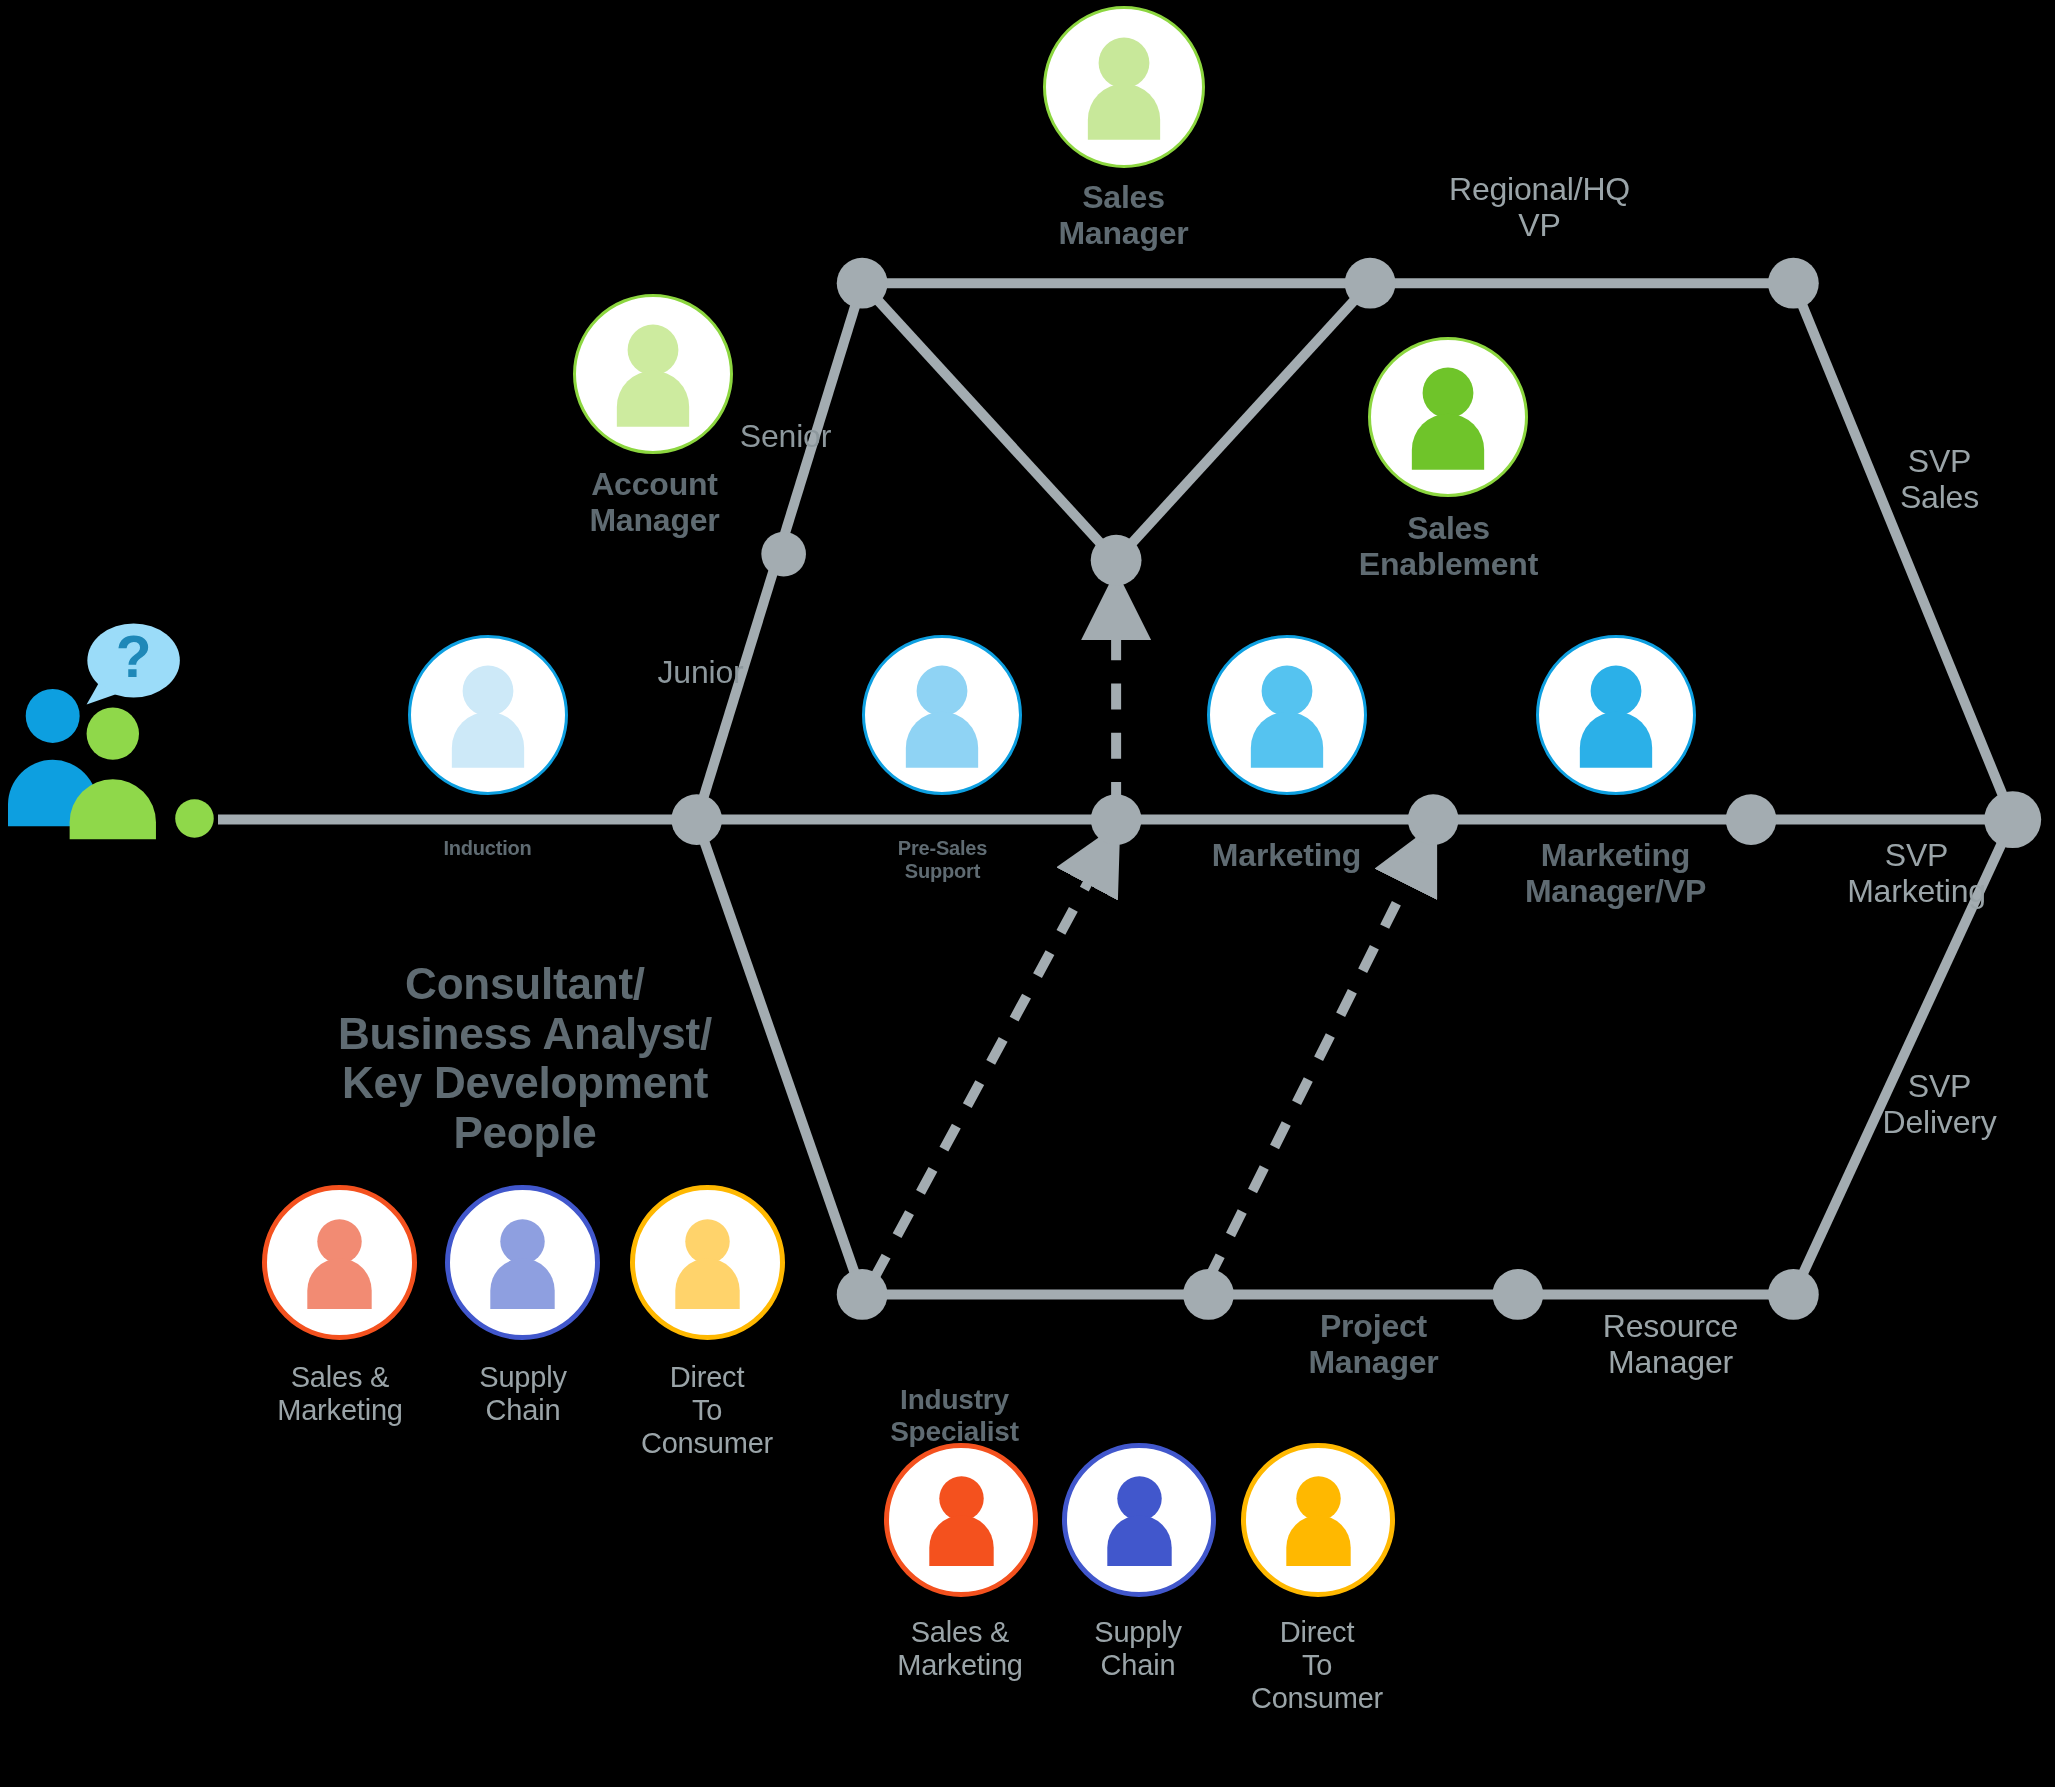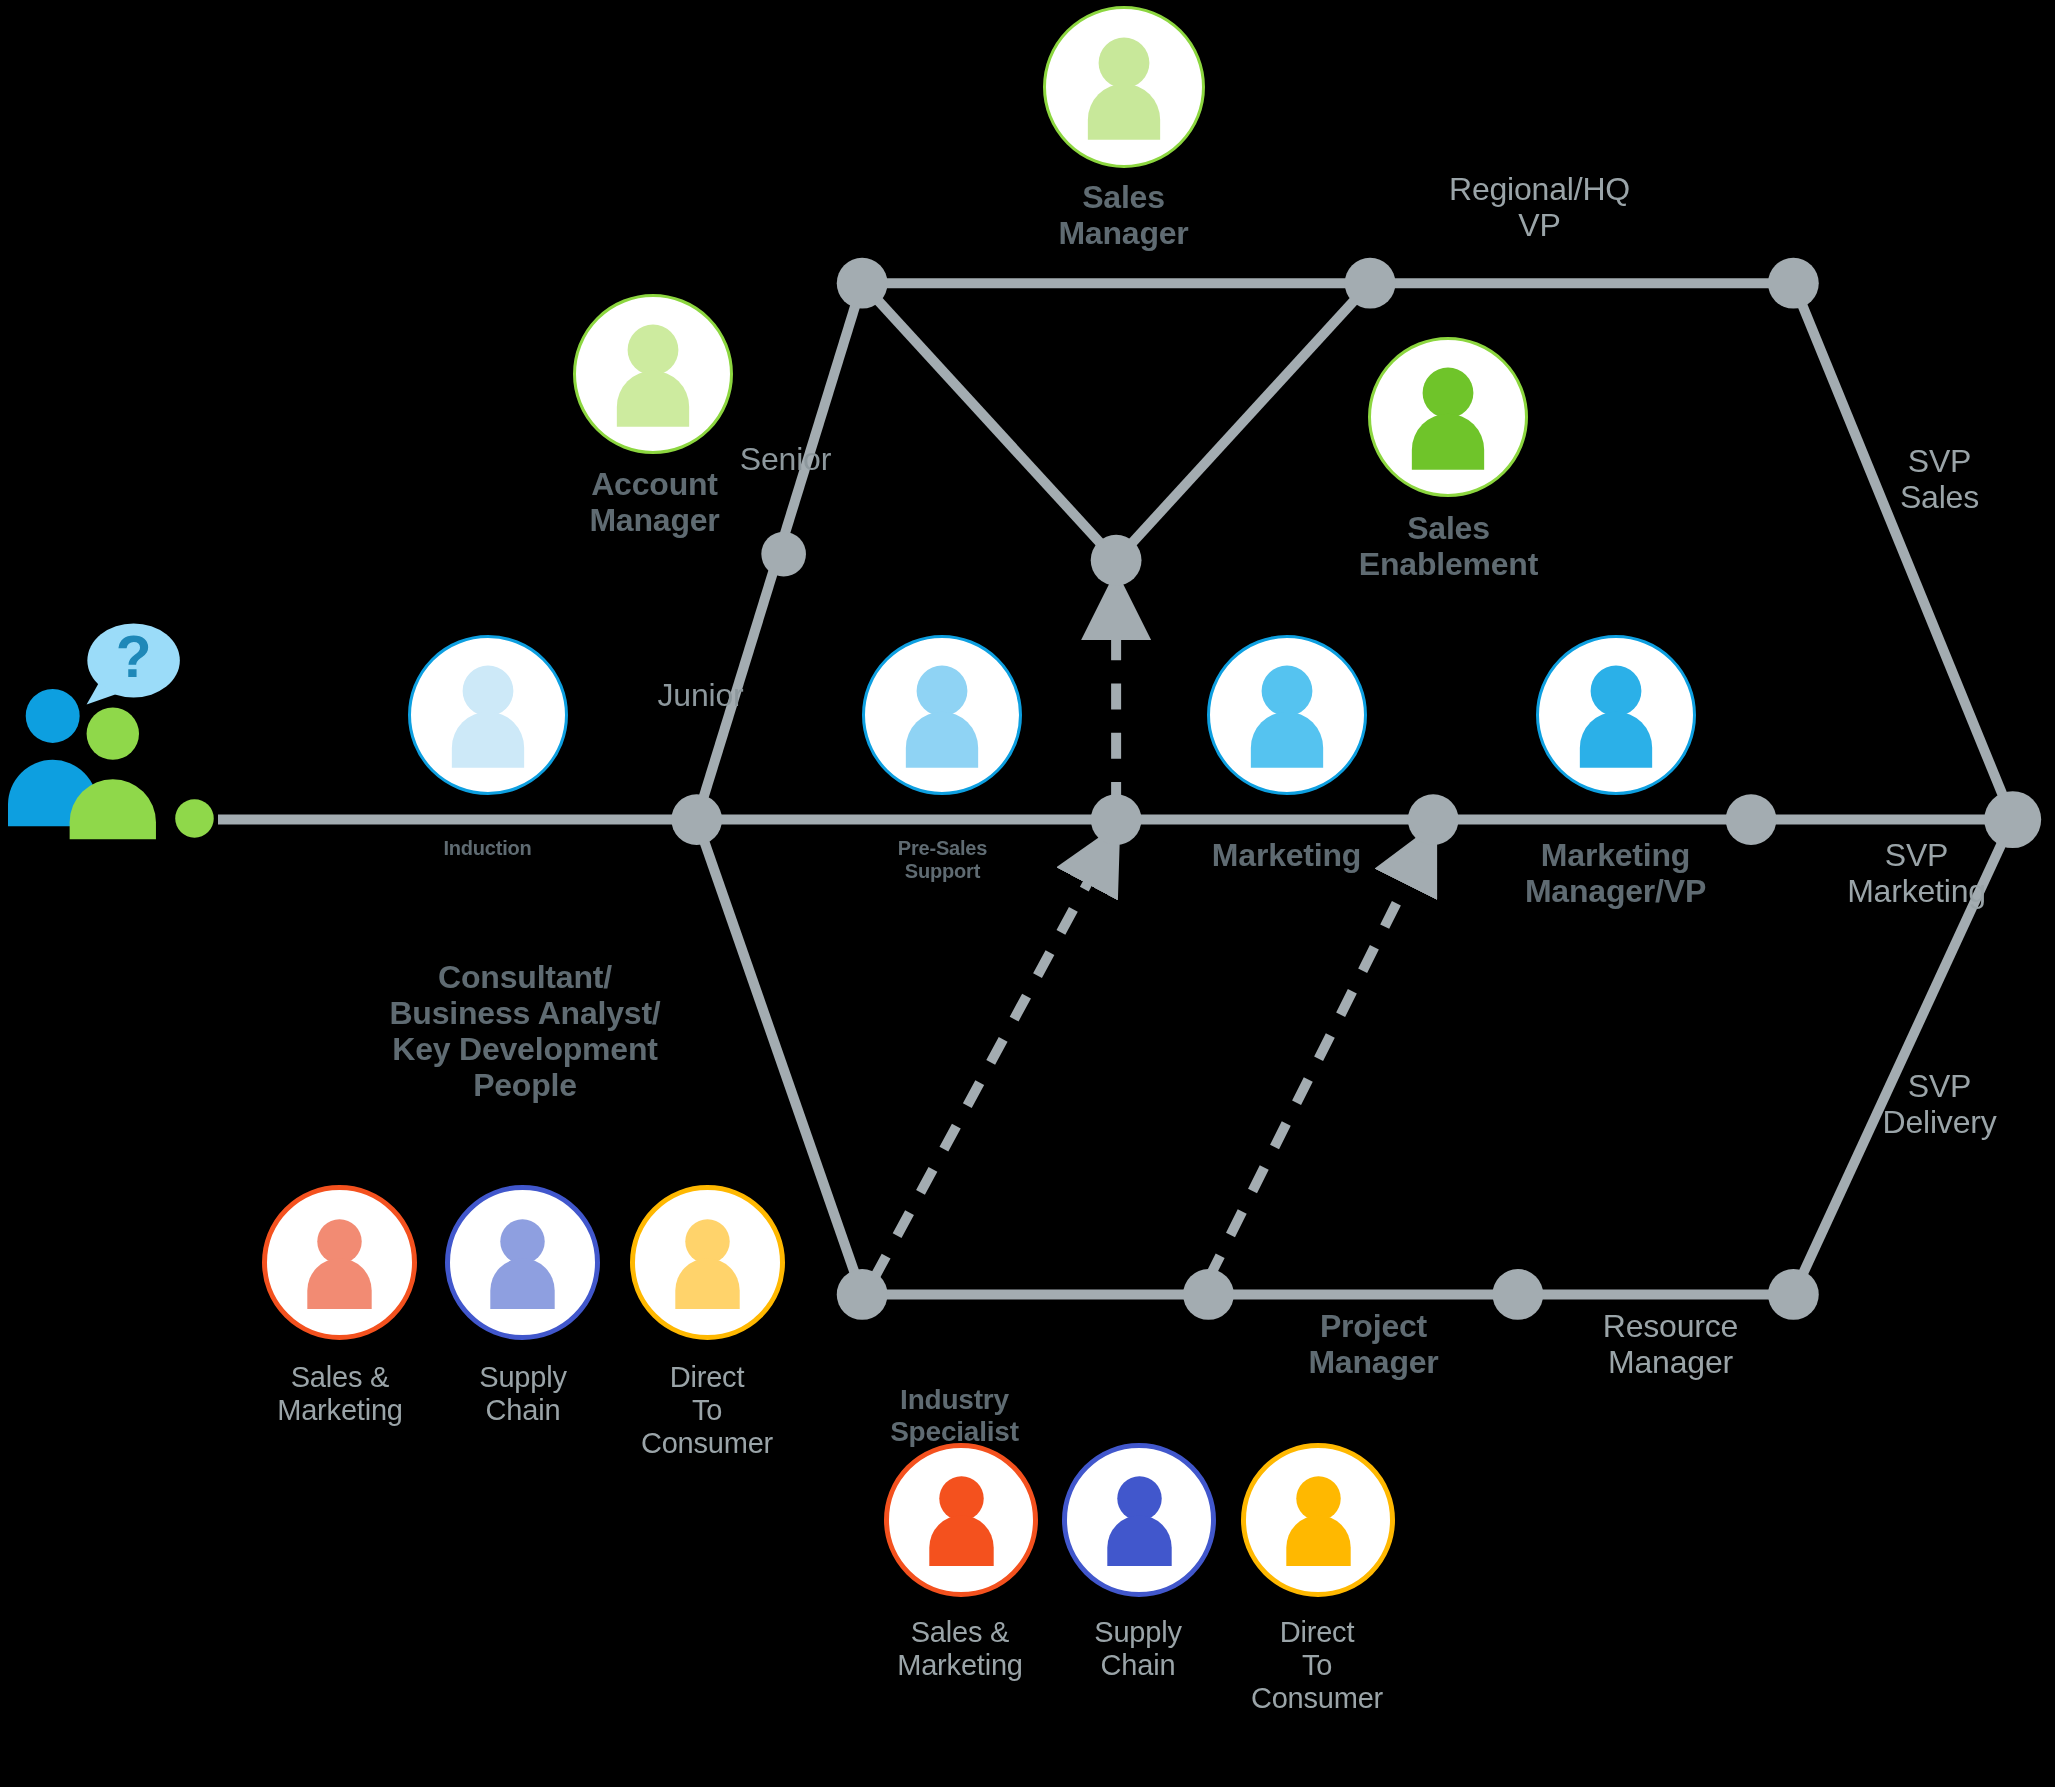--- a/index.html
+++ b/index.html
@@ -44,7 +44,7 @@
   }
   .lbl-bold   { font-weight: 700; color: #5f6b72; }
   .lbl-reg    { font-weight: 400; color: #9aa4a8; }
-  .lbl-mid    { font-weight: 400; color: #8d989d; margin-top: 23px; }
+  .lbl-mid    { font-weight: 400; color: #8d989d; }
   
   #people-cluster { position: absolute; left: 7.7px; top: 608px; width: 262px; height: 239px; }
 </style>

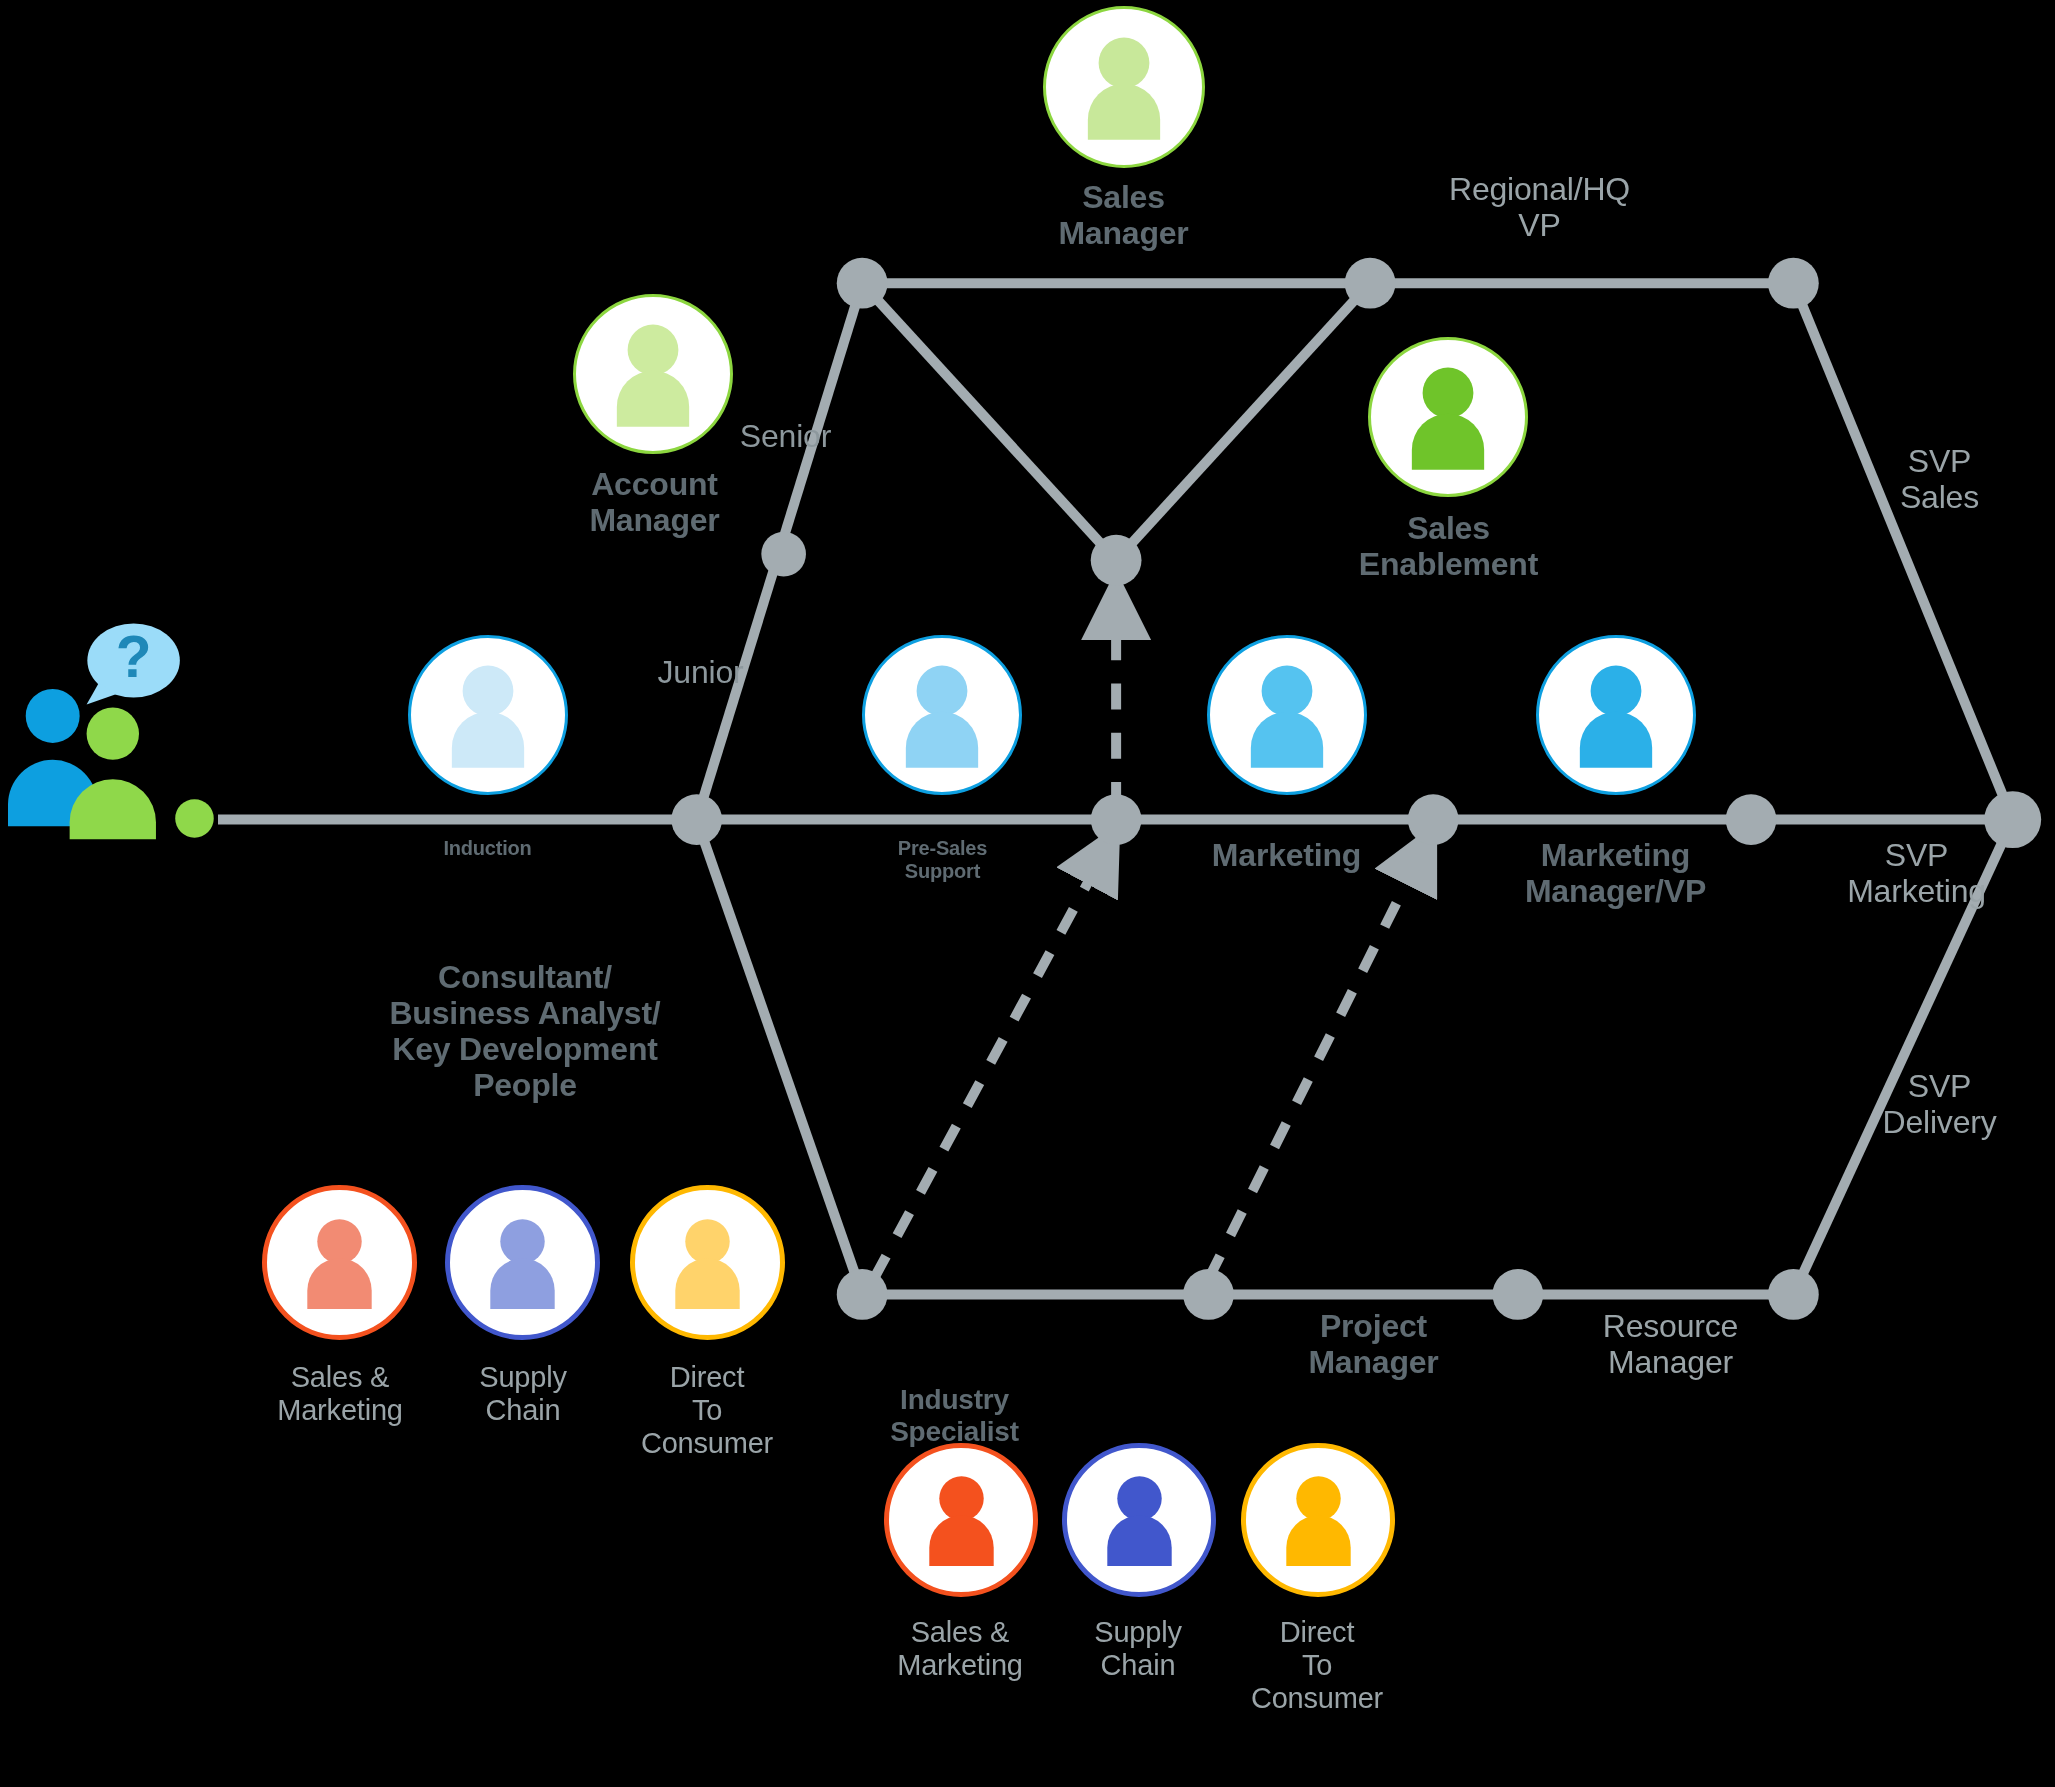--- a/index.html
+++ b/index.html
@@ -214,7 +214,7 @@
   <div class="lbl lbl-reg" style="left:1532px;top:1308px;width:277px;font-size:32px;">Resource
 Manager</div>
 
-  <div class="lbl lbl-bold" style="left:302px;top:959px;width:446px;font-size:32px;">Consultant/
+  <div class="lbl lbl-bold" style="left:302px;top:959px;width:446px;font-size:44px;">Consultant/
 Business Analyst/
 Key Development
 People</div>

